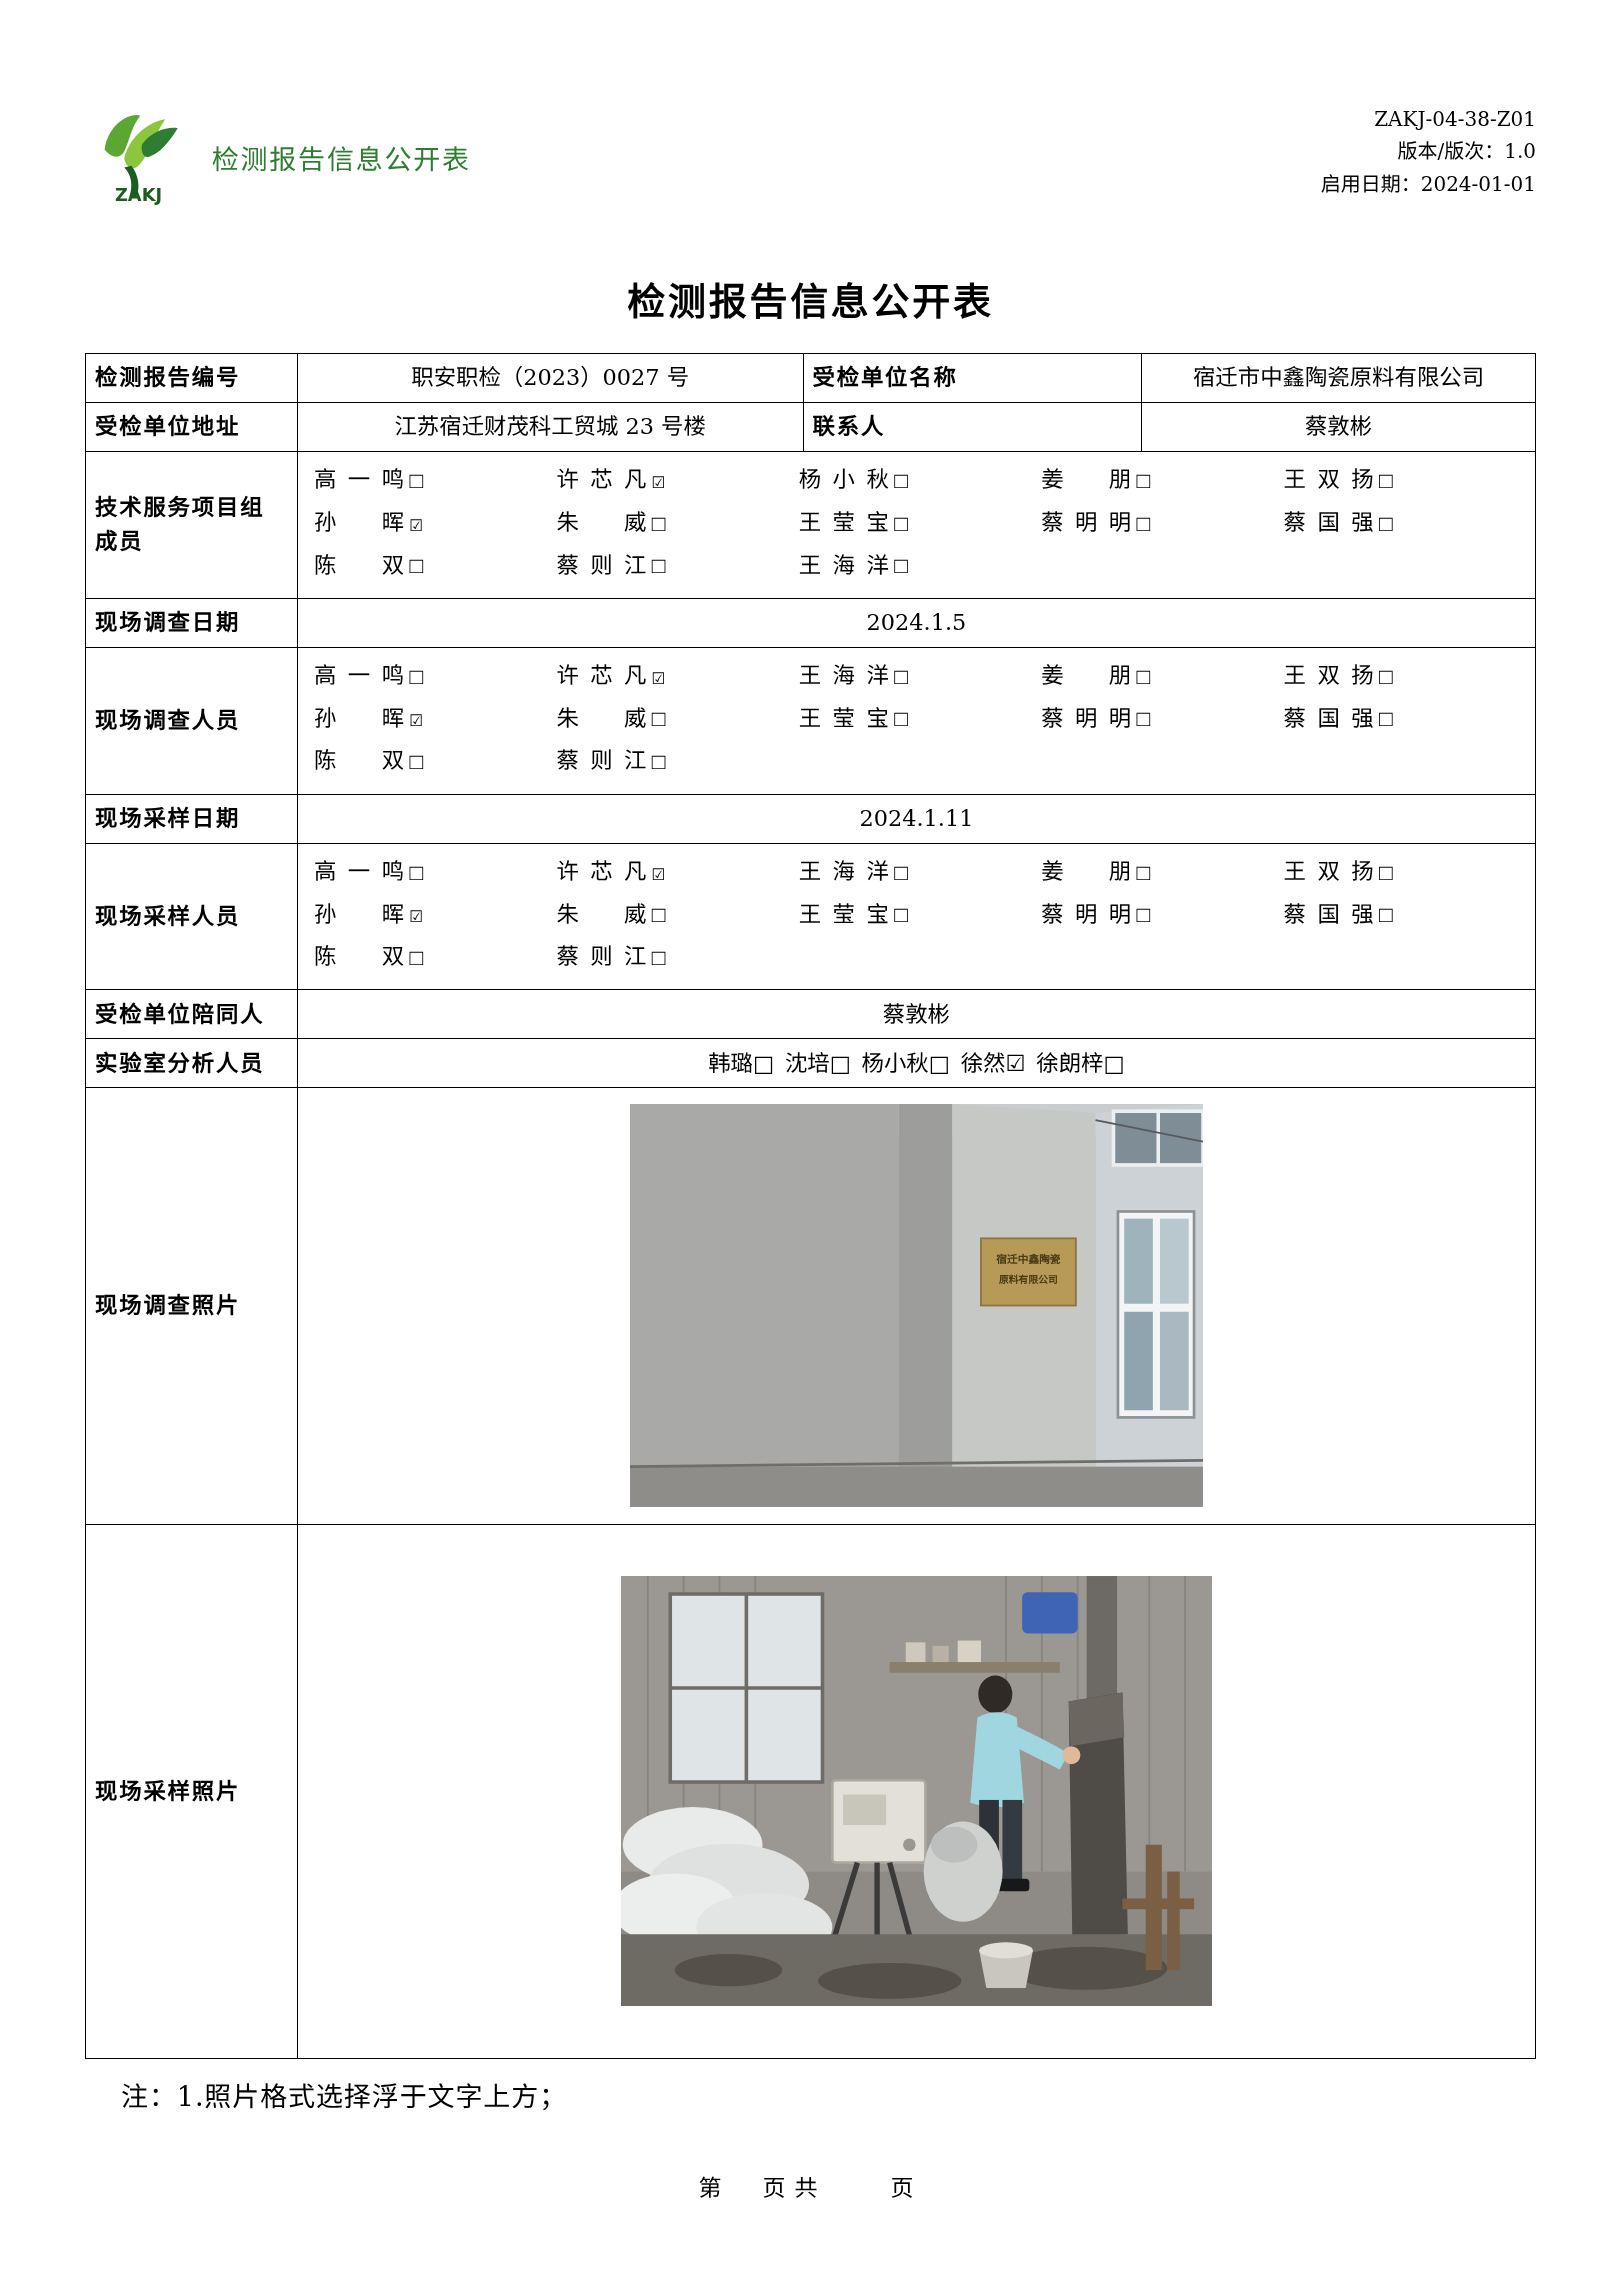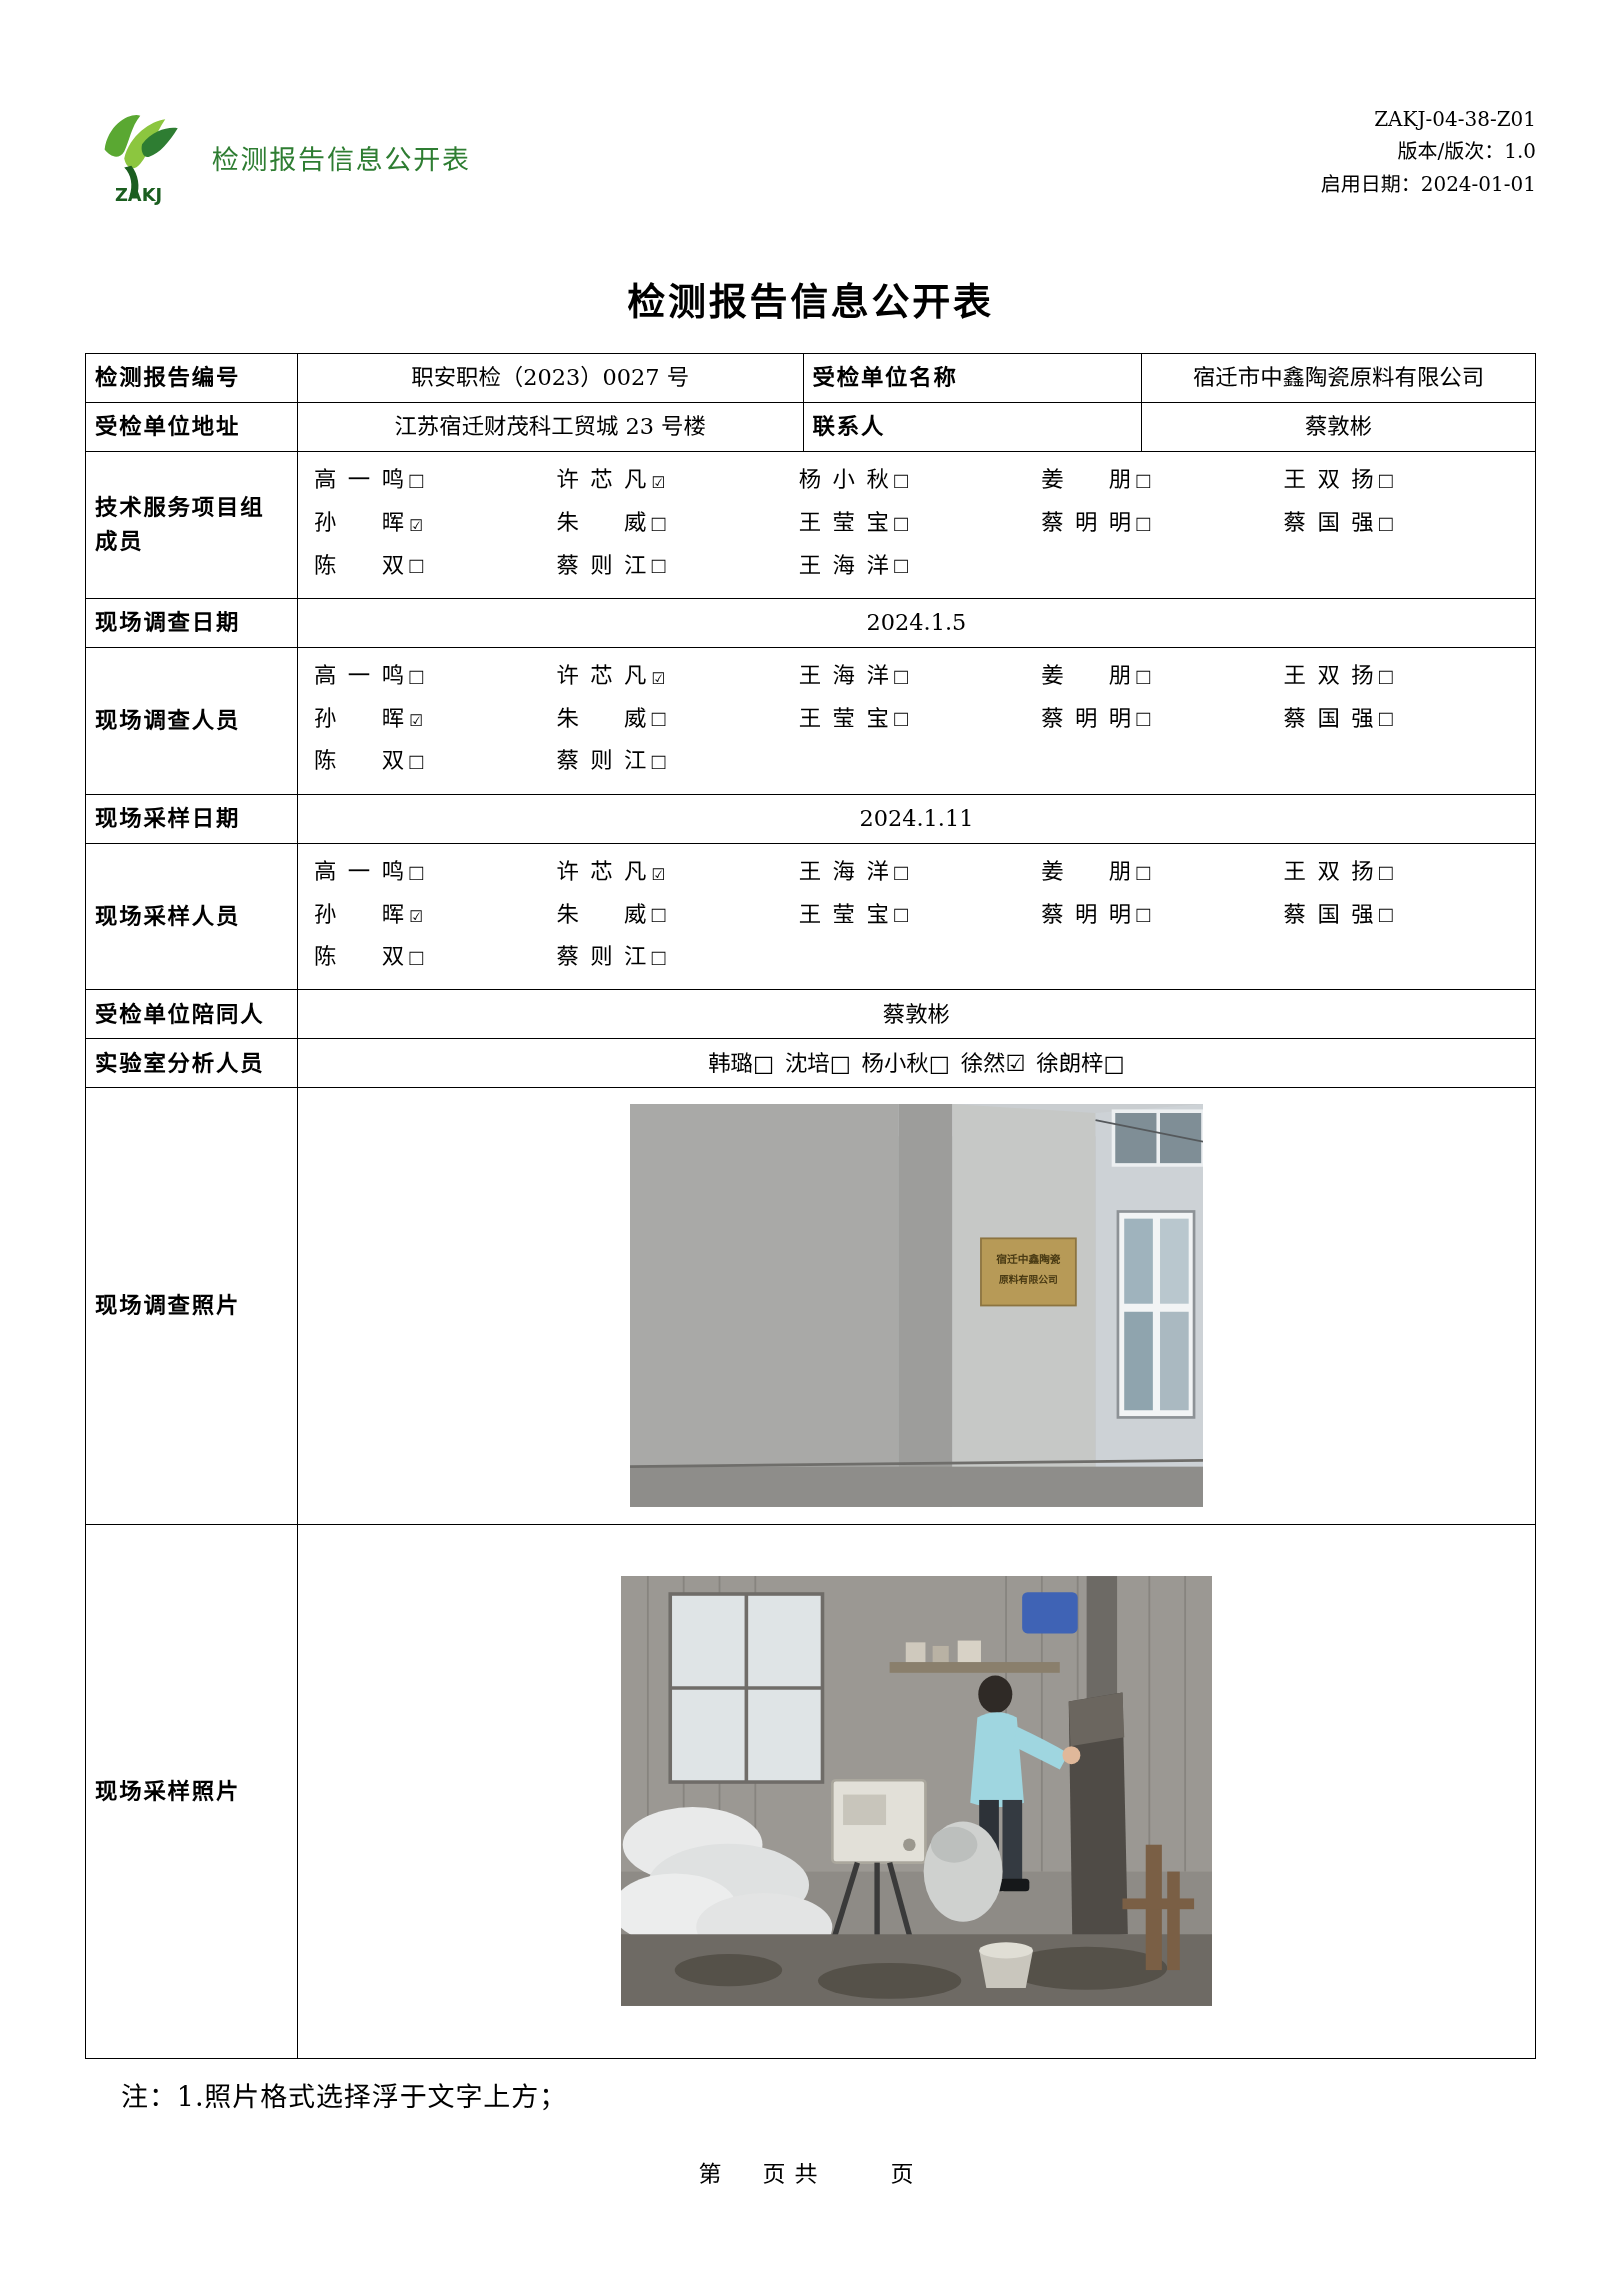--- a/index.html
+++ b/index.html
@@ -156,7 +156,7 @@
     position: absolute;
     left: 0;
     right: 0;
-    bottom: 104px;
+    bottom: 90px;
     text-align: center;
     font-size: 23px;
     letter-spacing: 9px;

